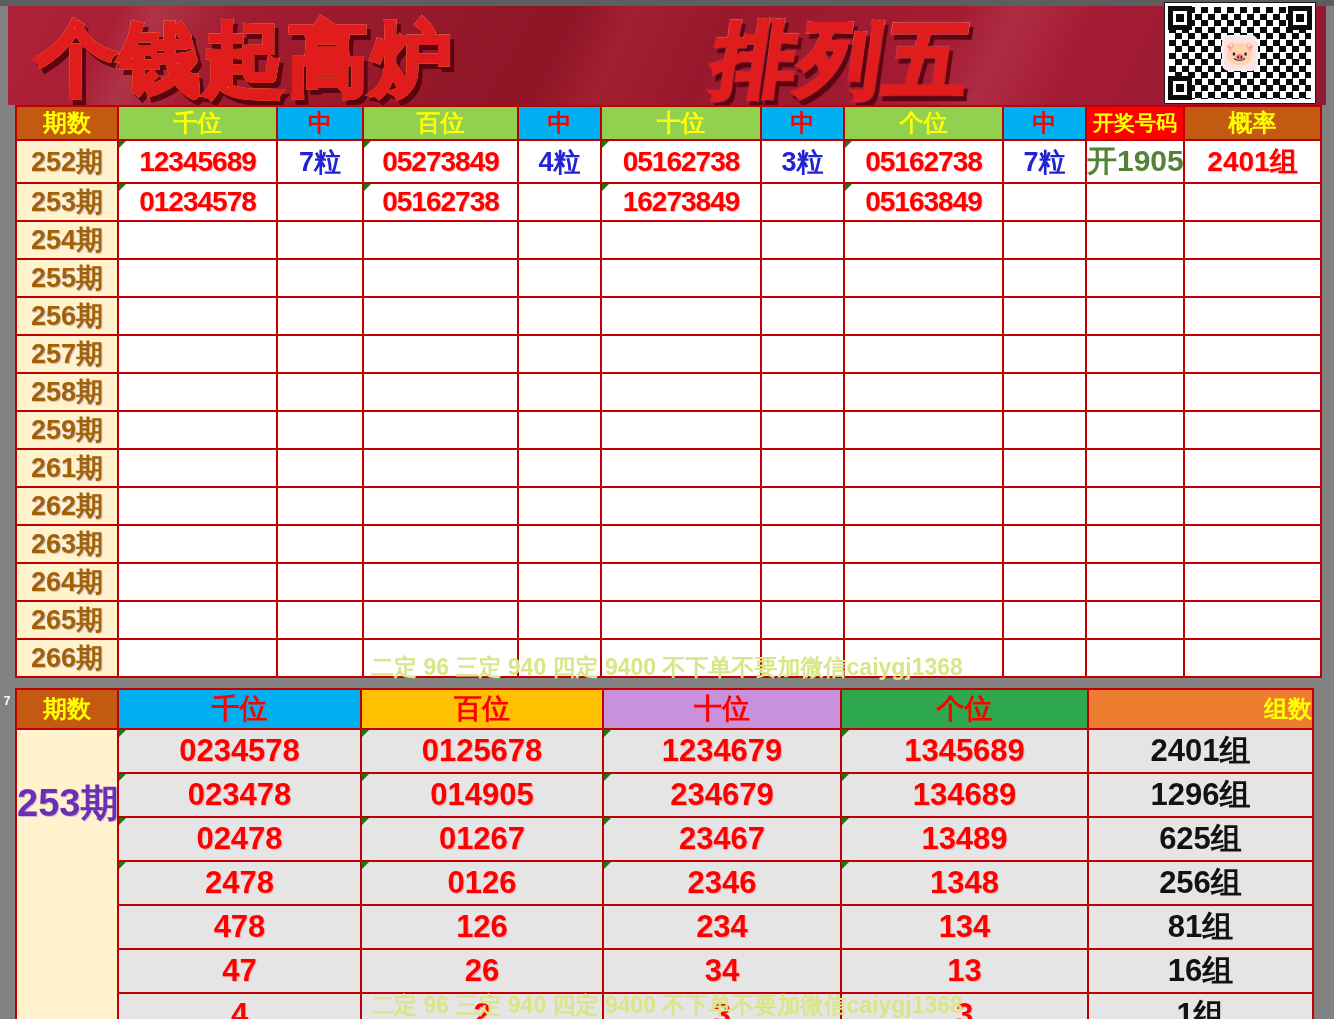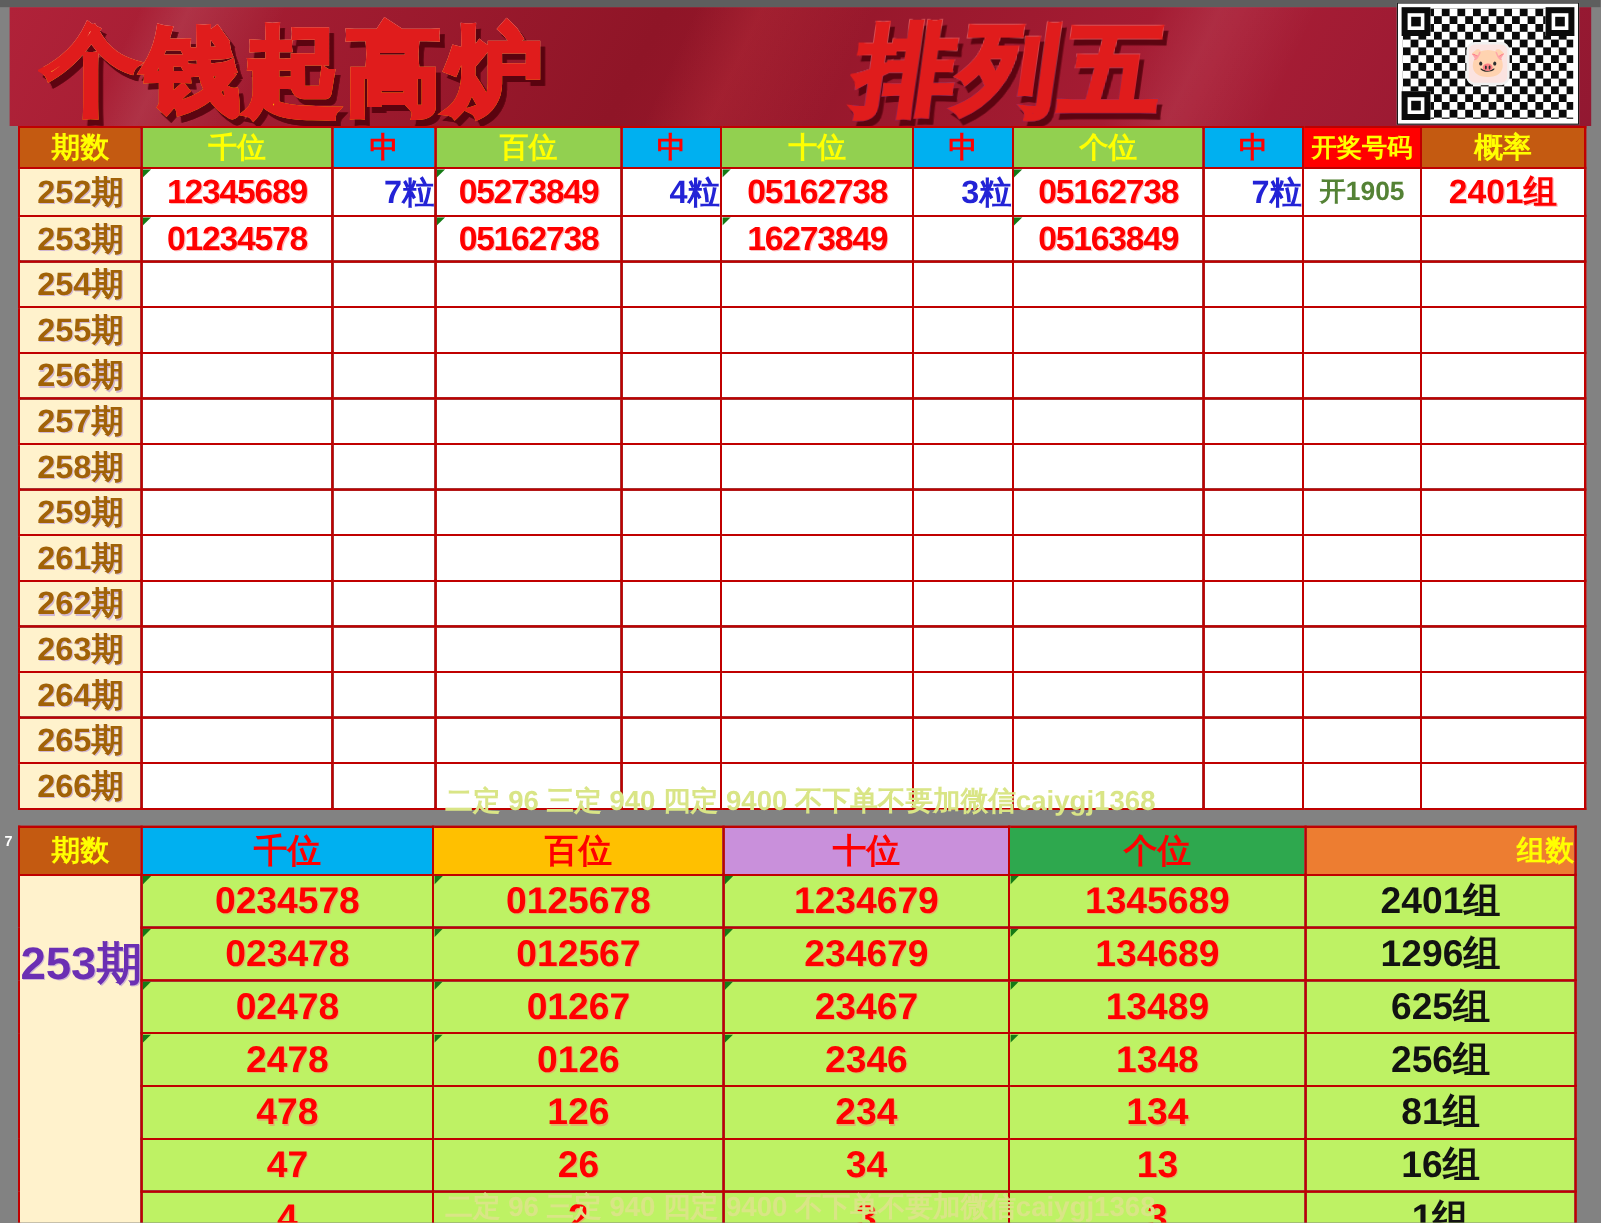--- a/index.html
+++ b/index.html
@@ -61,7 +61,7 @@
           text-shadow:1px 1px 0 rgba(150,110,220,.45); }
   .num  { color:#FF0000; font-weight:bold; font-size:28px; letter-spacing:-1px;
           text-shadow:1px 1px 0 rgba(255,120,120,.5); }
-  .zhong{ color:#2323D6; font-weight:bold; font-size:27px;text-align:right; }
+  .zhong{ color:#2323D6; font-weight:bold; font-size:27px; }
   .kai  { color:#548235; font-weight:bold; font-size:22px; }
   .prob { color:#FF0000; font-weight:bold; font-size:28px; text-shadow:1px 1px 0 rgba(255,120,120,.5); }
 

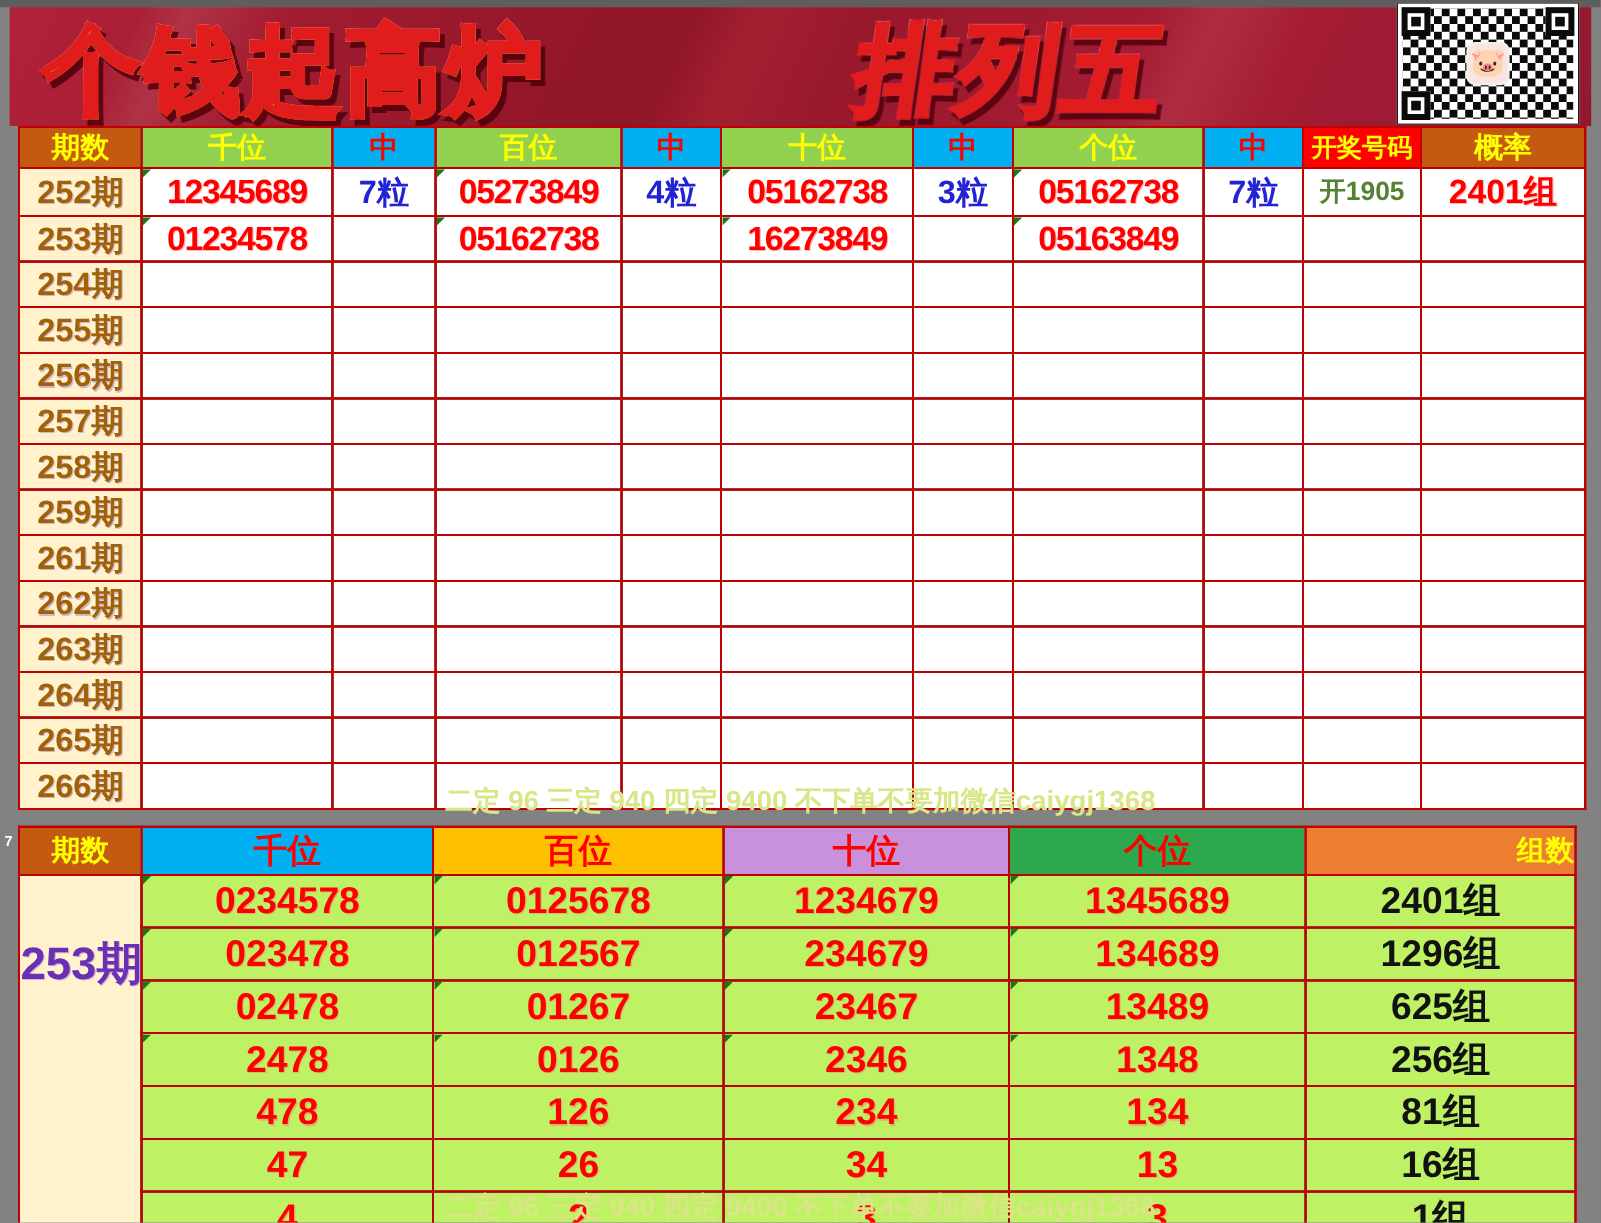--- a/index.html
+++ b/index.html
@@ -62,7 +62,7 @@
   .num  { color:#FF0000; font-weight:bold; font-size:28px; letter-spacing:-1px;
           text-shadow:1px 1px 0 rgba(255,120,120,.5); }
   .zhong{ color:#2323D6; font-weight:bold; font-size:27px; }
-  .kai  { color:#548235; font-weight:bold; font-size:22px; }
+  .kai  { color:#548235; font-weight:bold; font-size:30px; }
   .prob { color:#FF0000; font-weight:bold; font-size:28px; text-shadow:1px 1px 0 rgba(255,120,120,.5); }
 
   

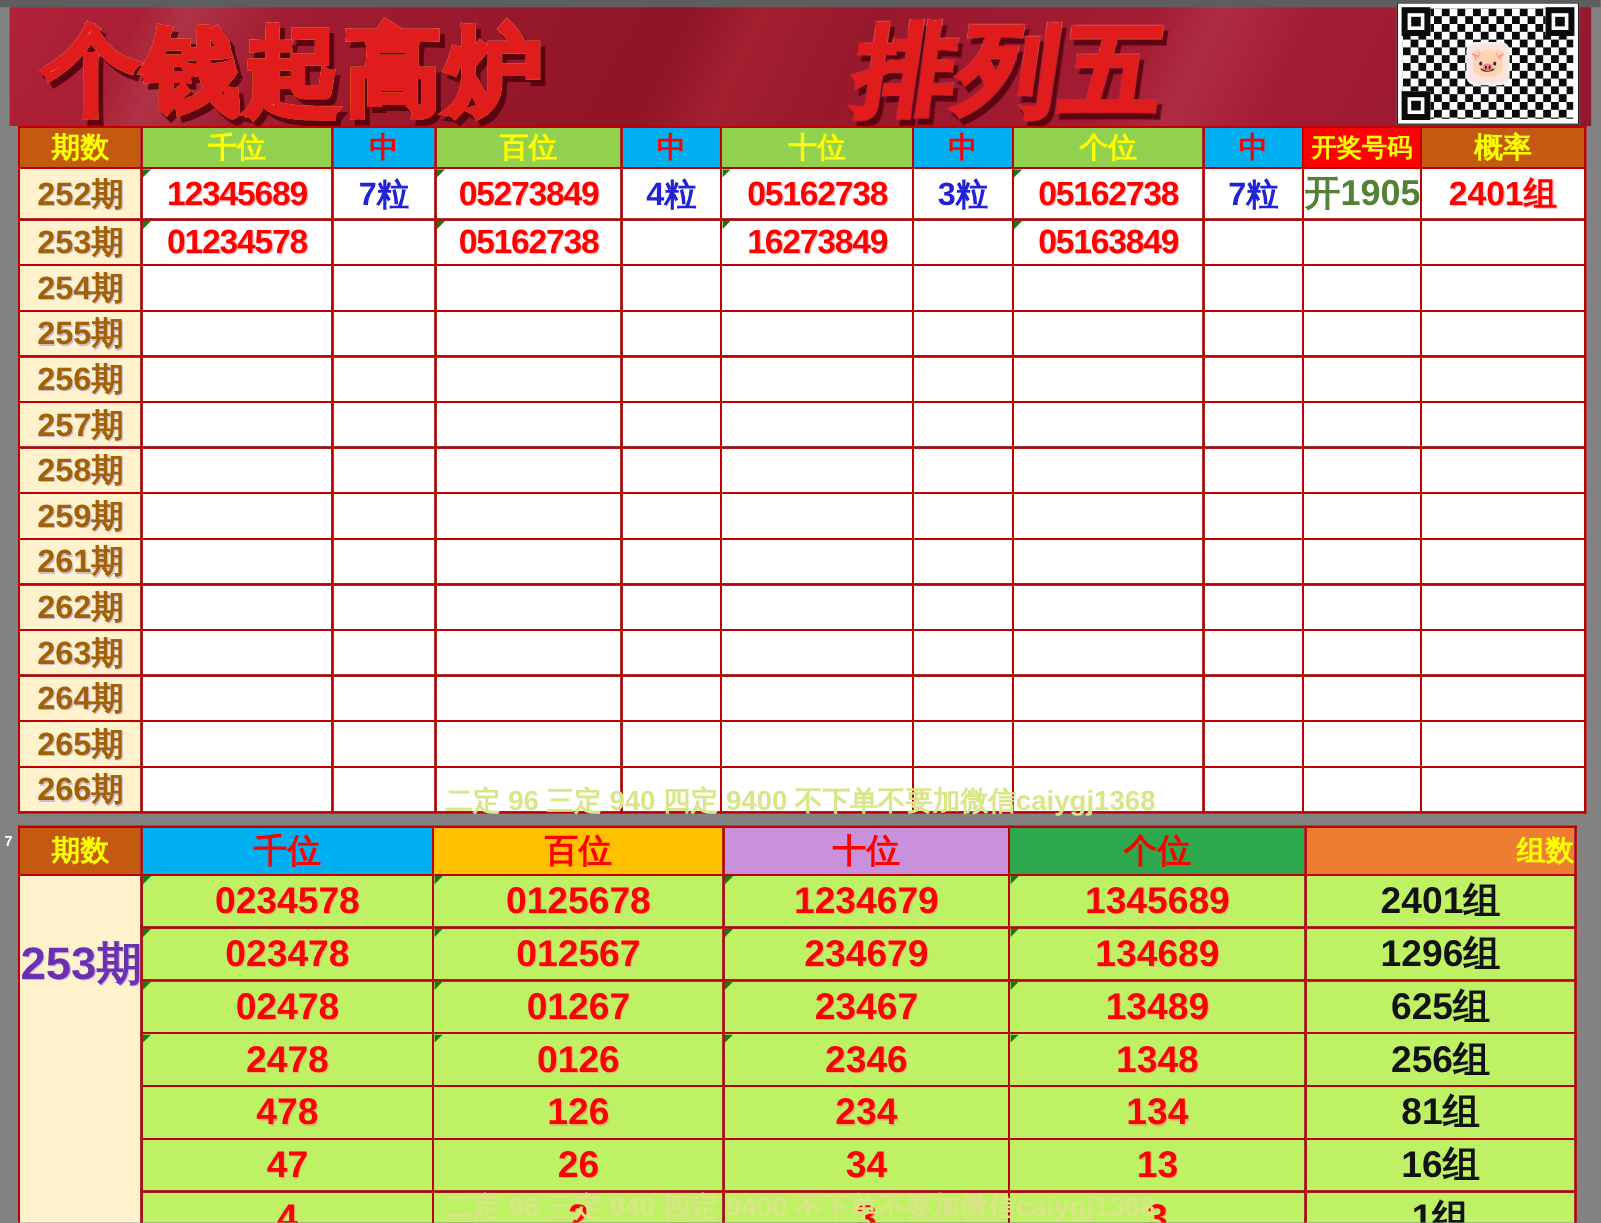--- a/index.html
+++ b/index.html
@@ -79,7 +79,7 @@
   .h2-violet{ background:#C990DB; color:#FF0000; }
   .h2-green { background:#2EA84E; color:#FF0000; }
   .h2-orange{ background:#ED7D31; color:#FFFF00; font-size:24px !important;text-align:right; }
-  .t2 td { height:35px; background:#bef264; }
+  .t2 td { height:35px; background:#e5e5e5; }
   .lbl2 { background:#FFF2CC !important; color:#6B2FB3; font-weight:bold; font-size:38px;
           vertical-align:top; padding-top:48px; text-shadow:1px 1px 0 rgba(150,110,220,.45); }
   .num2 { color:#FF0000; font-weight:bold; font-size:31px;

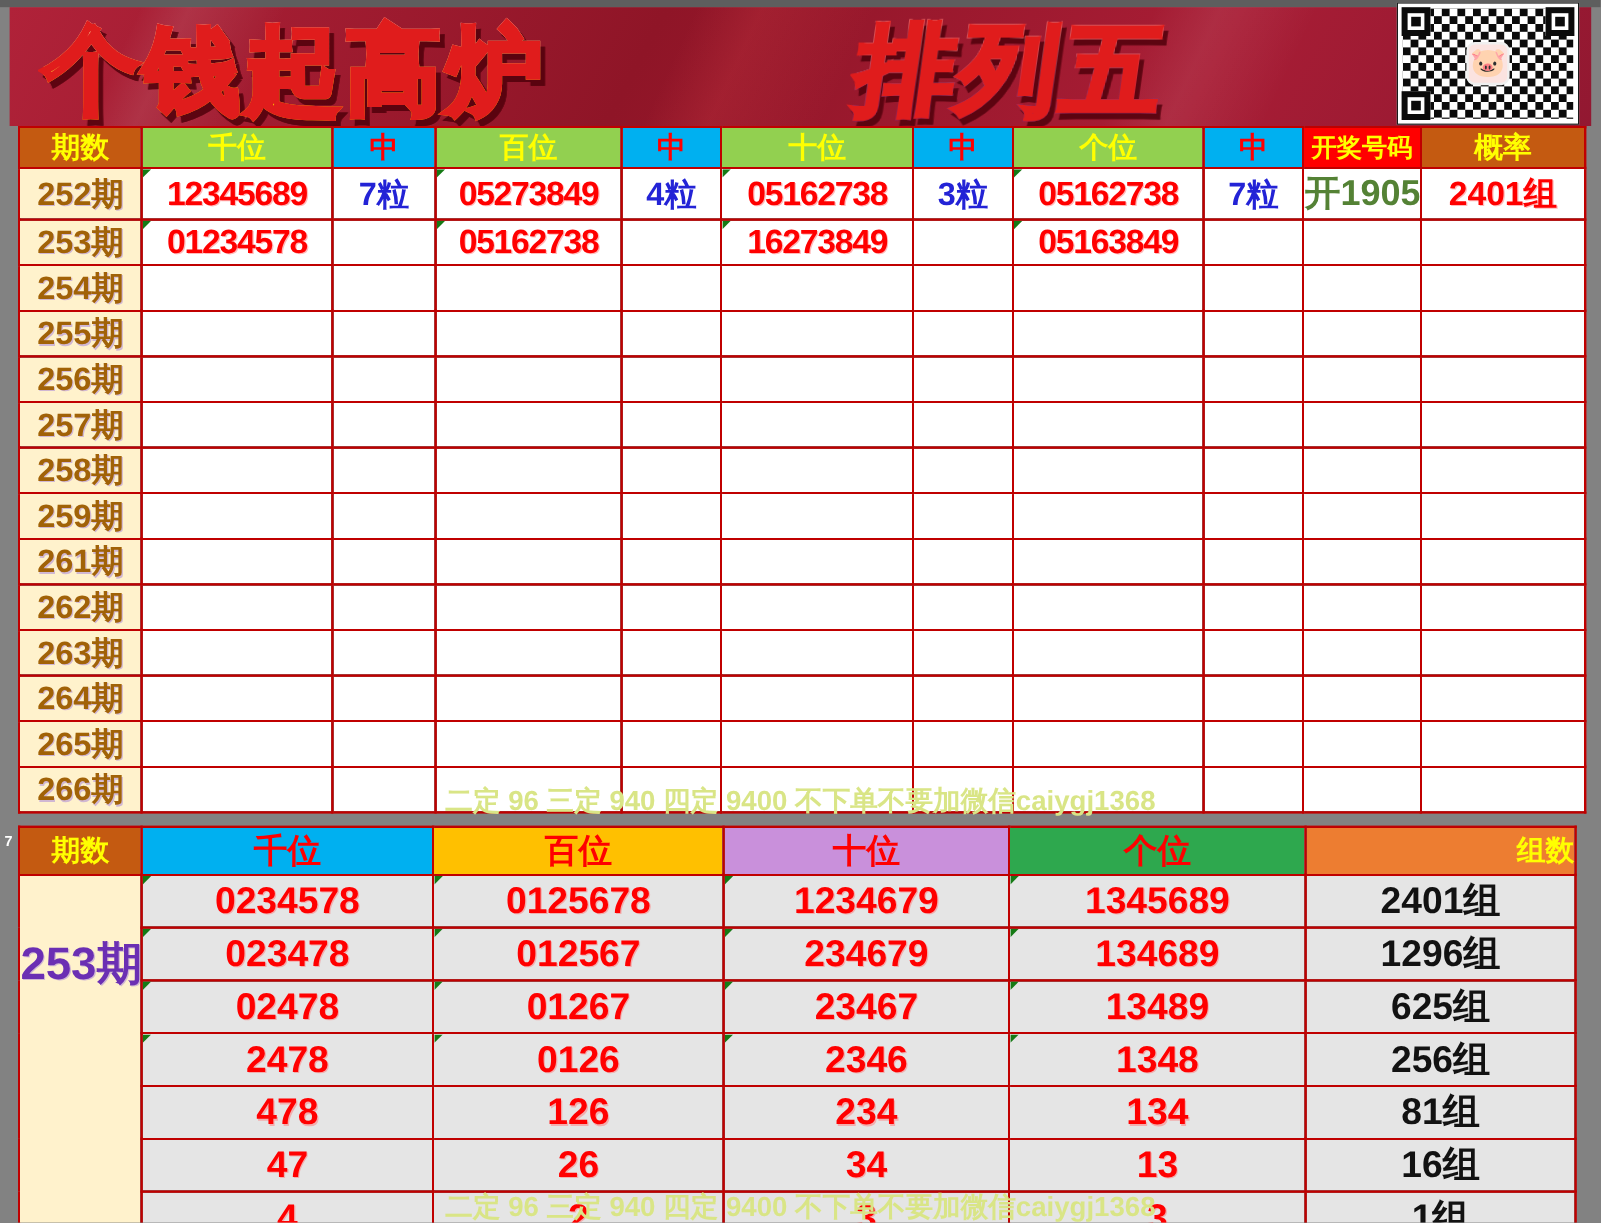--- a/index.html
+++ b/index.html
@@ -354,7 +354,7 @@
         </tr>
       <tr>
           <td class="num2 tri">023478</td>
-          <td class="num2 tri">012567</td>
+          <td class="num2 tri">014905</td>
           <td class="num2 tri">234679</td>
           <td class="num2 tri">134689</td>
           <td class="grp">1296组</td>

